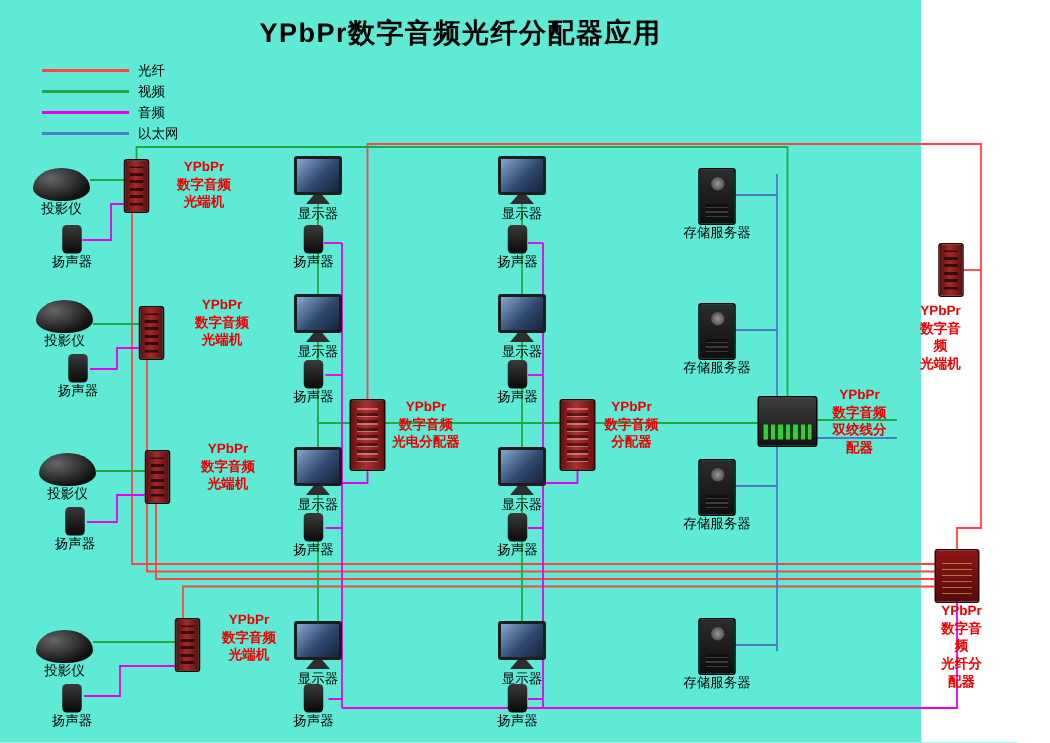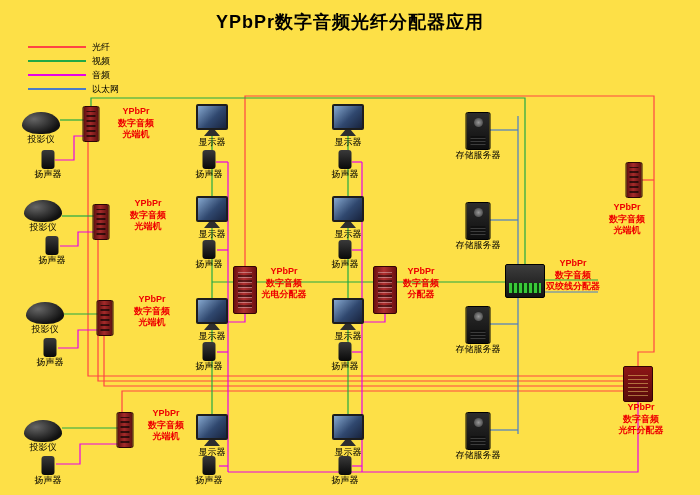--- a/index.html
+++ b/index.html
@@ -7,7 +7,7 @@
     width:700px;height:495px;overflow:hidden;background:#ffffff;
     font-family:"Liberation Sans","DejaVu Sans",sans-serif;
   }
-  #canvas{position:relative;width:700px;height:495px;background:#fde047;}
+  #canvas{position:relative;width:614px;height:495px;background:#5eead4;}
 
   .title{
     position:absolute;top:10px;left:0;right:0;text-align:center;

